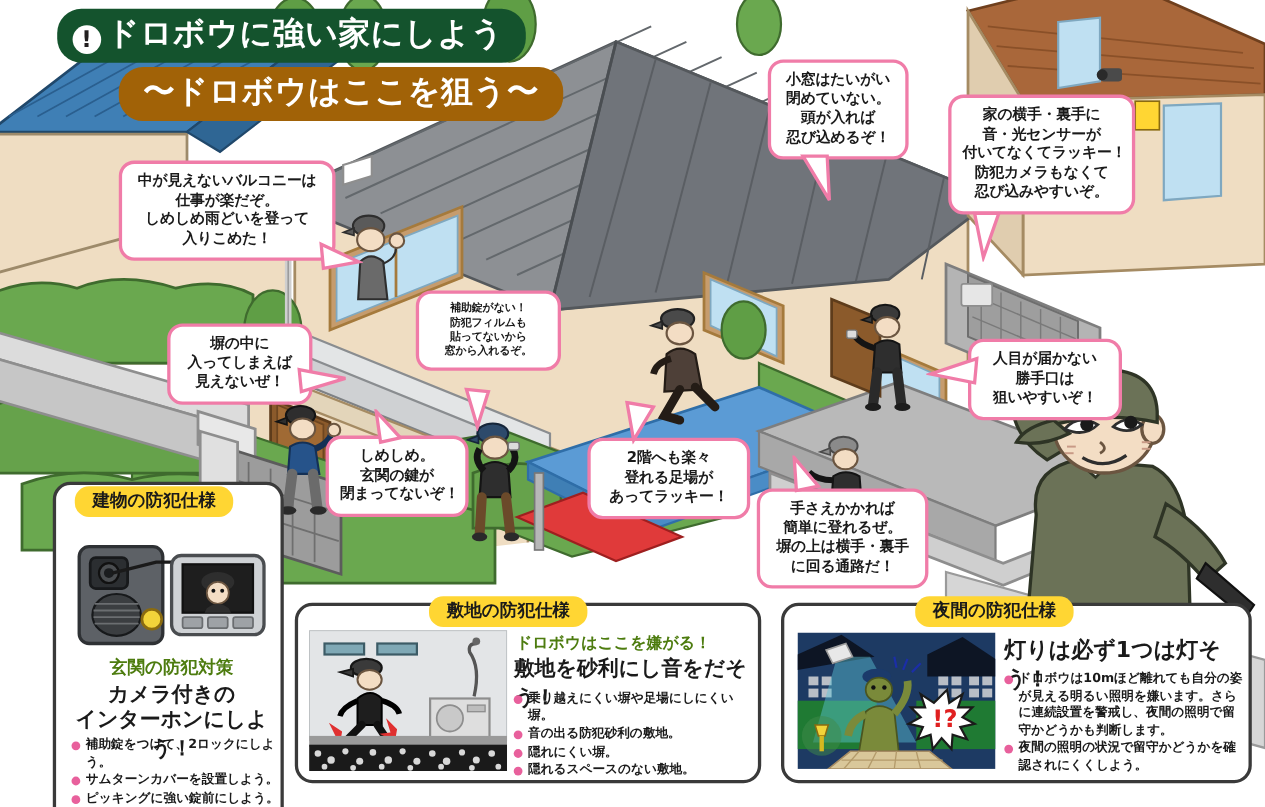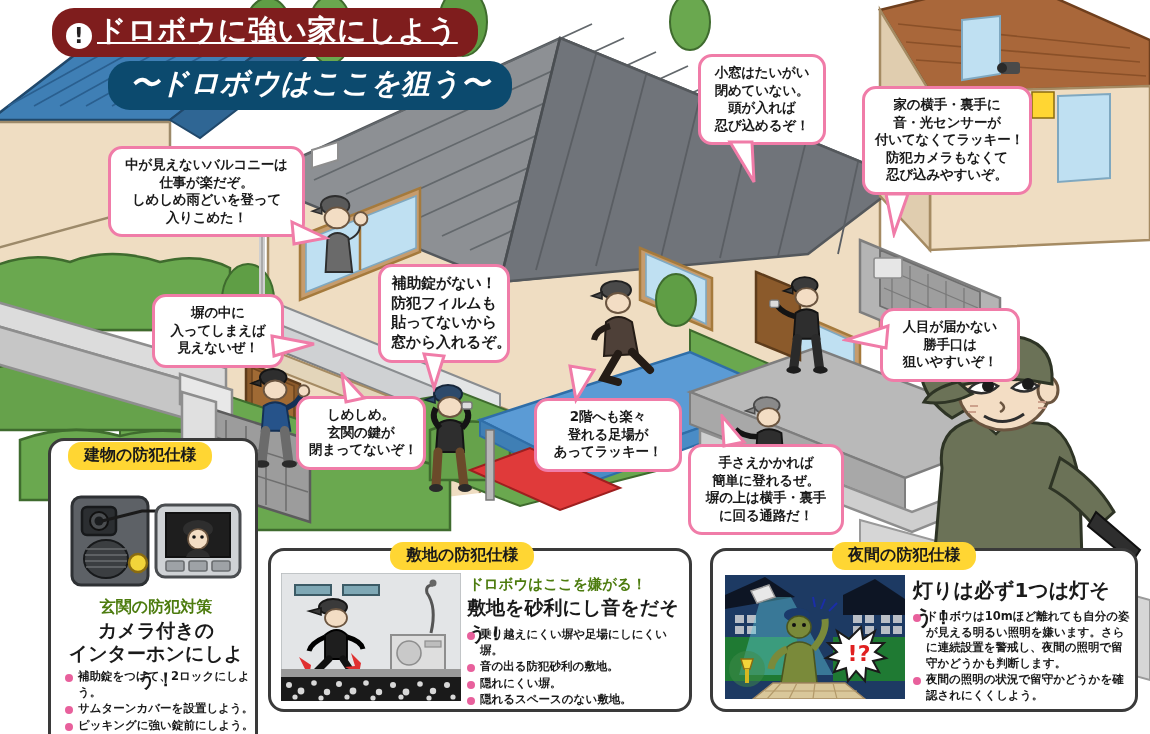--- a/index.html
+++ b/index.html
@@ -36,9 +36,9 @@
   
   .title-wrap{position:absolute;z-index:60;}
   .tpill{
-    display:inline-block;background:#7f1d1d;color:#ffffff;
+    display:inline-block;background:#14532d;color:#ffffff;
     border-radius:22px;padding:3px 20px 6px 14px;
-    font-weight:bold;white-space:nowrap;letter-spacing:0.5px;text-decoration:underline;
+    font-weight:bold;white-space:nowrap;letter-spacing:0.5px;
   }
   .tpill2{
     display:inline-block;background:#0c4a6e;color:#ffffff;

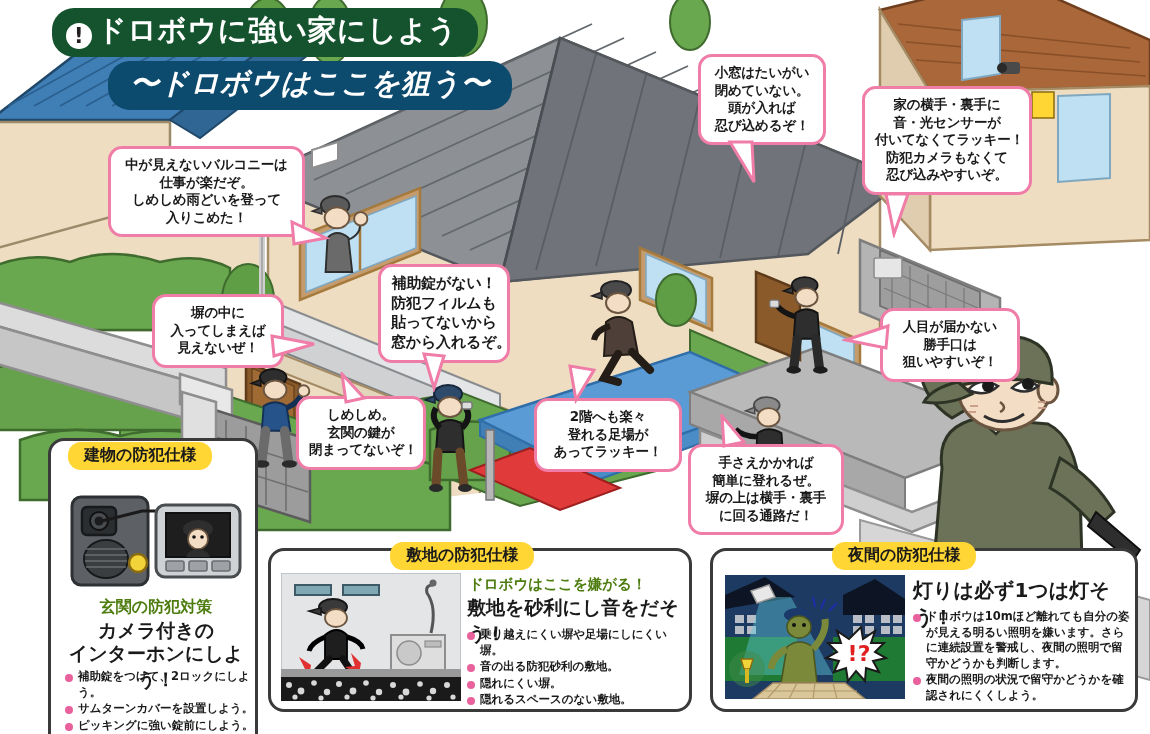--- a/index.html
+++ b/index.html
@@ -41,9 +41,9 @@
     font-weight:bold;white-space:nowrap;letter-spacing:0.5px;
   }
   .tpill2{
-    display:inline-block;background:#0c4a6e;color:#ffffff;
+    display:inline-block;background:#a16207;color:#ffffff;
     border-radius:22px;padding:3px 22px 6px 22px;
-    font-weight:bold;white-space:nowrap;letter-spacing:0.5px;font-style:italic;
+    font-weight:bold;white-space:nowrap;letter-spacing:0.5px;
   }
   .excl{
     display:inline-block;width:26px;height:26px;border-radius:50%;

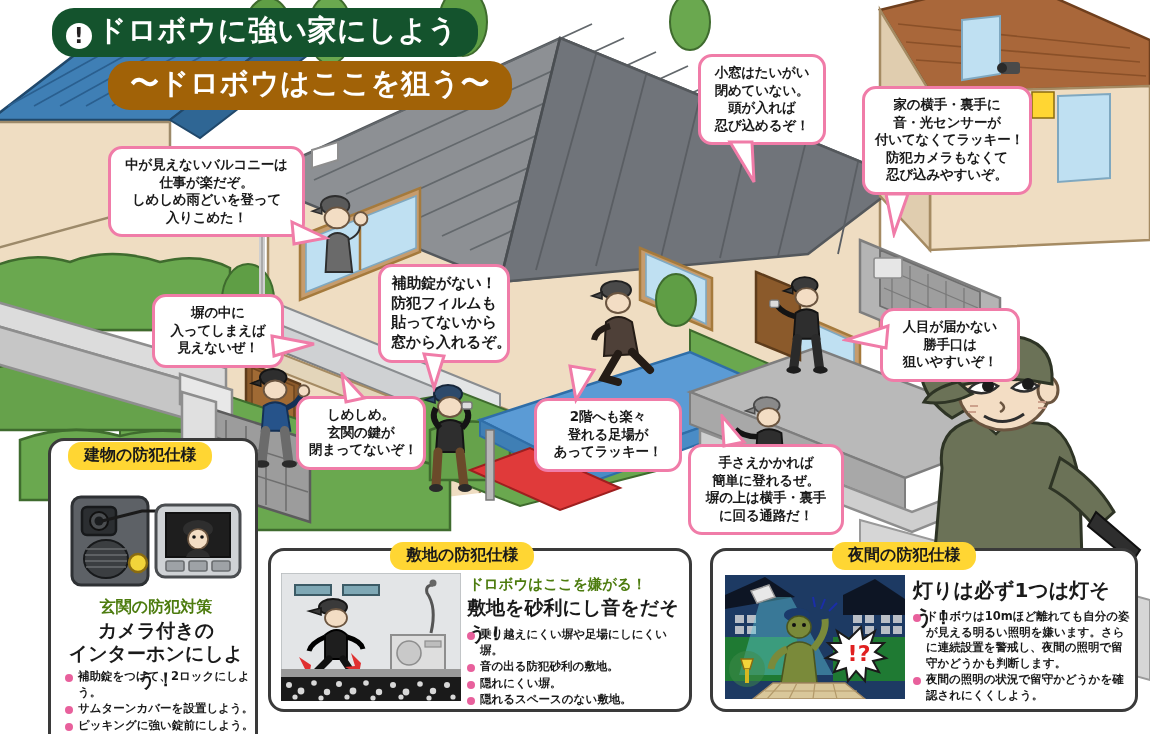--- a/index.html
+++ b/index.html
@@ -418,7 +418,7 @@
     <path d="M2 6 L44 14 L4 26 Z" fill="#ffffff" stroke="#f07ca8" stroke-width="3"></path>
   </svg>
 
-  <div class="bub" style="left:378px;top:264px;width:132px;font-size:15px;">
+  <div class="bub" style="left:378px;top:264px;width:132px;font-size:10px;">
     <span class="ln">補助錠がない！</span>
     <span class="ln">防犯フィルムも</span>
     <span class="ln">貼ってないから</span>

